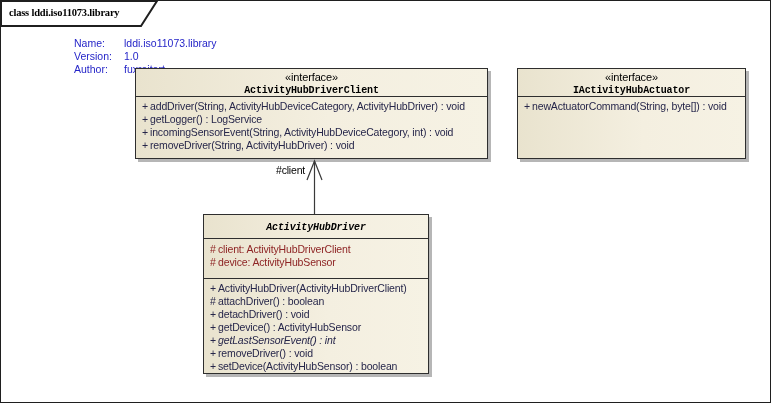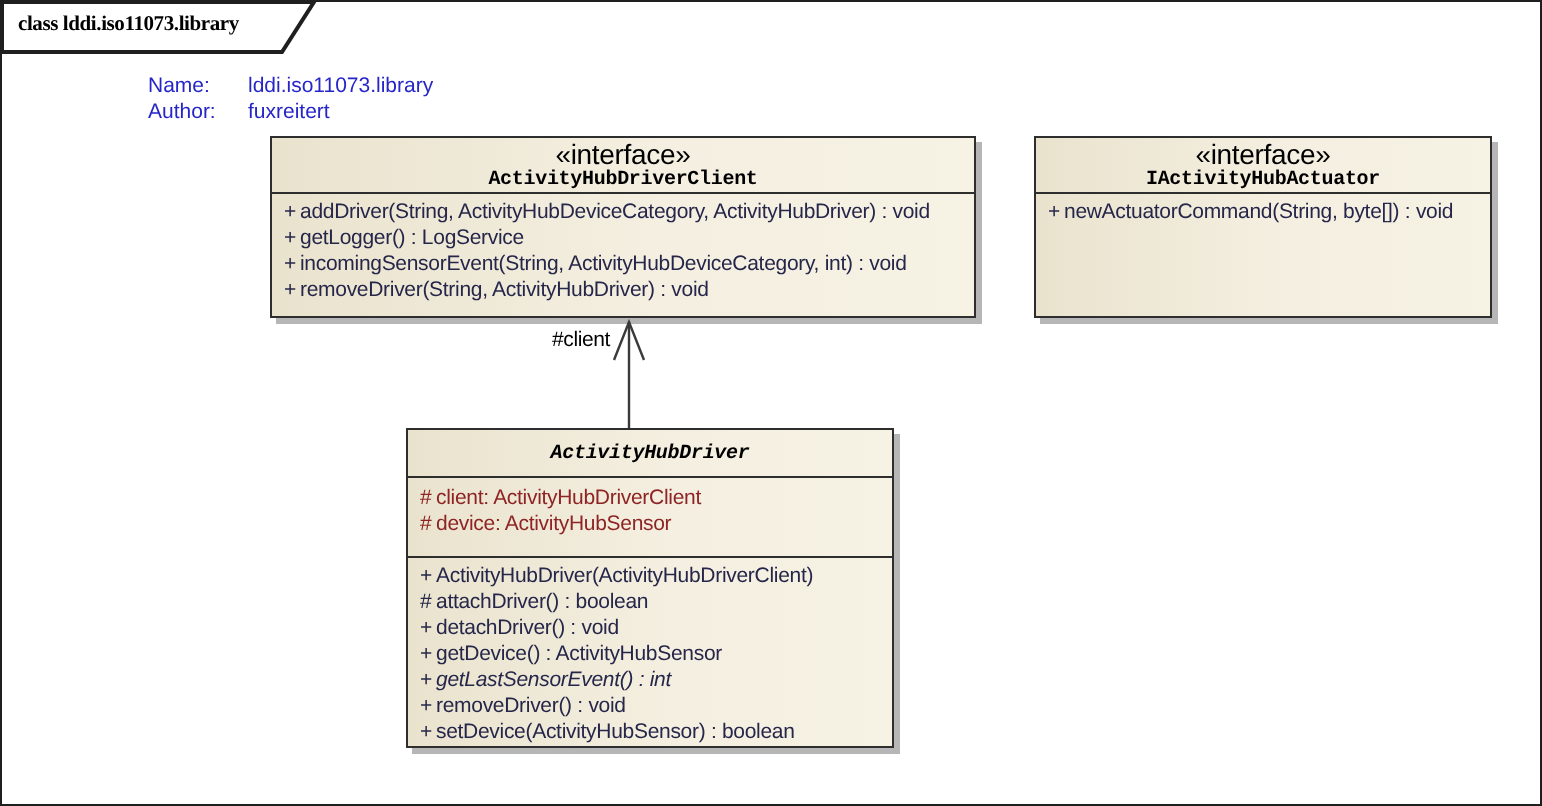--- a/index.html
+++ b/index.html
@@ -81,6 +81,10 @@
     <div class="prow">
       <span class="plabel">Name:</span>
       <span class="pvalue">lddi.iso11073.library</span>
+    </div>
+    <div class="prow">
+      <span class="plabel">Version:</span>
+      <span class="pvalue">1.0</span>
     </div>
     <div class="prow">
       <span class="plabel">Author:</span>

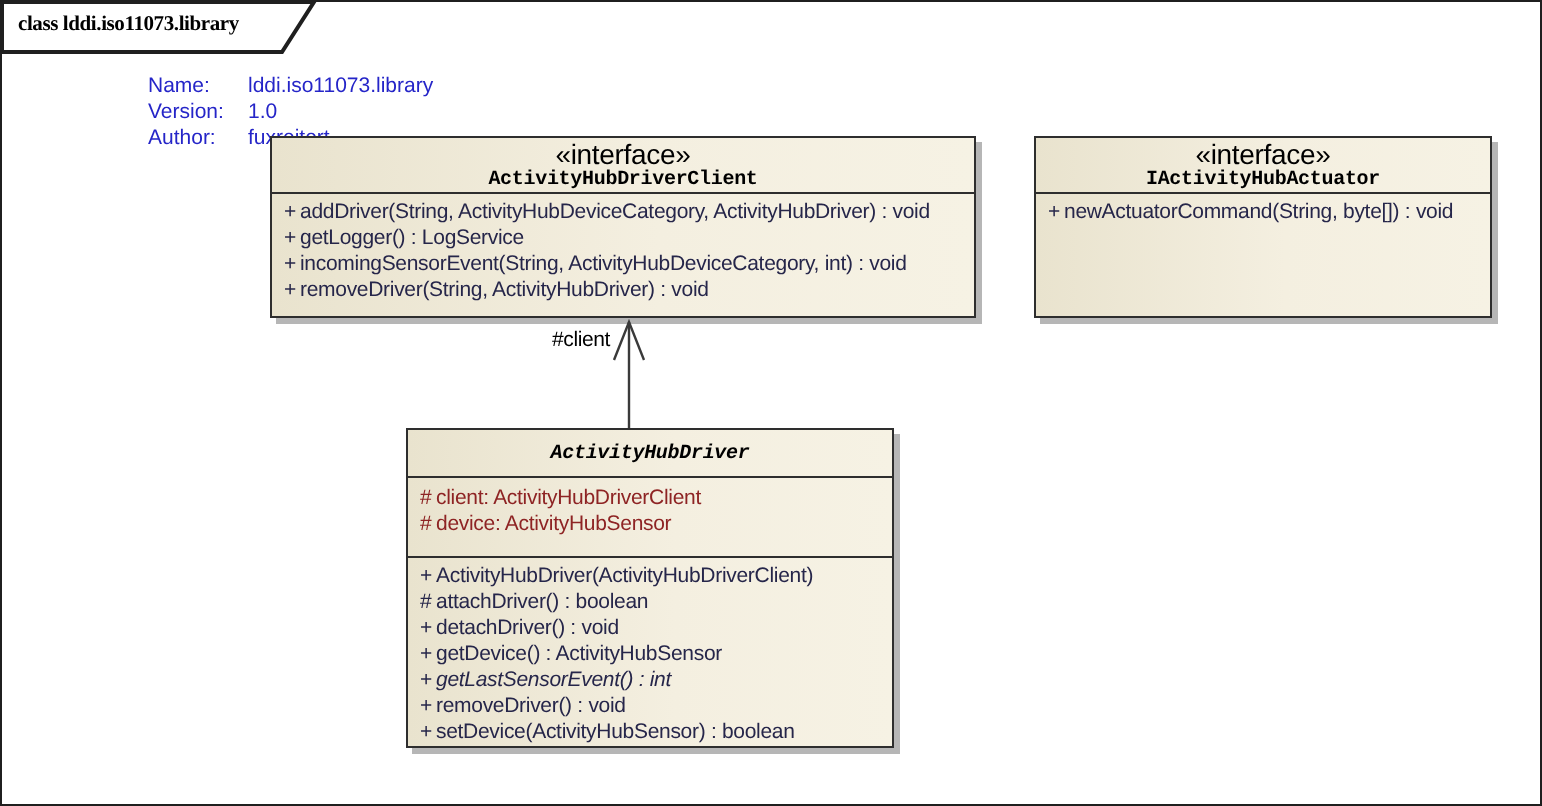--- a/index.html
+++ b/index.html
@@ -45,7 +45,7 @@
   .hdr { border-bottom: 1px solid #2e2e2e; text-align: center; color: #000; }
   .hdr-2line { height: 28px; padding-top: 2px; }
   .hdr-1line { height: 24px; padding-top: 6px; }
-  .stereo { line-height: 13px; font-size: 14px; text-align: center; }
+  .stereo { line-height: 13px; font-size: 11px; text-align: center; }
   .cname  { line-height: 13px; font-size: 10px; font-weight: bold; font-family: Liberation Mono, monospace; }
   .cname.abstract { font-style: italic; }
 

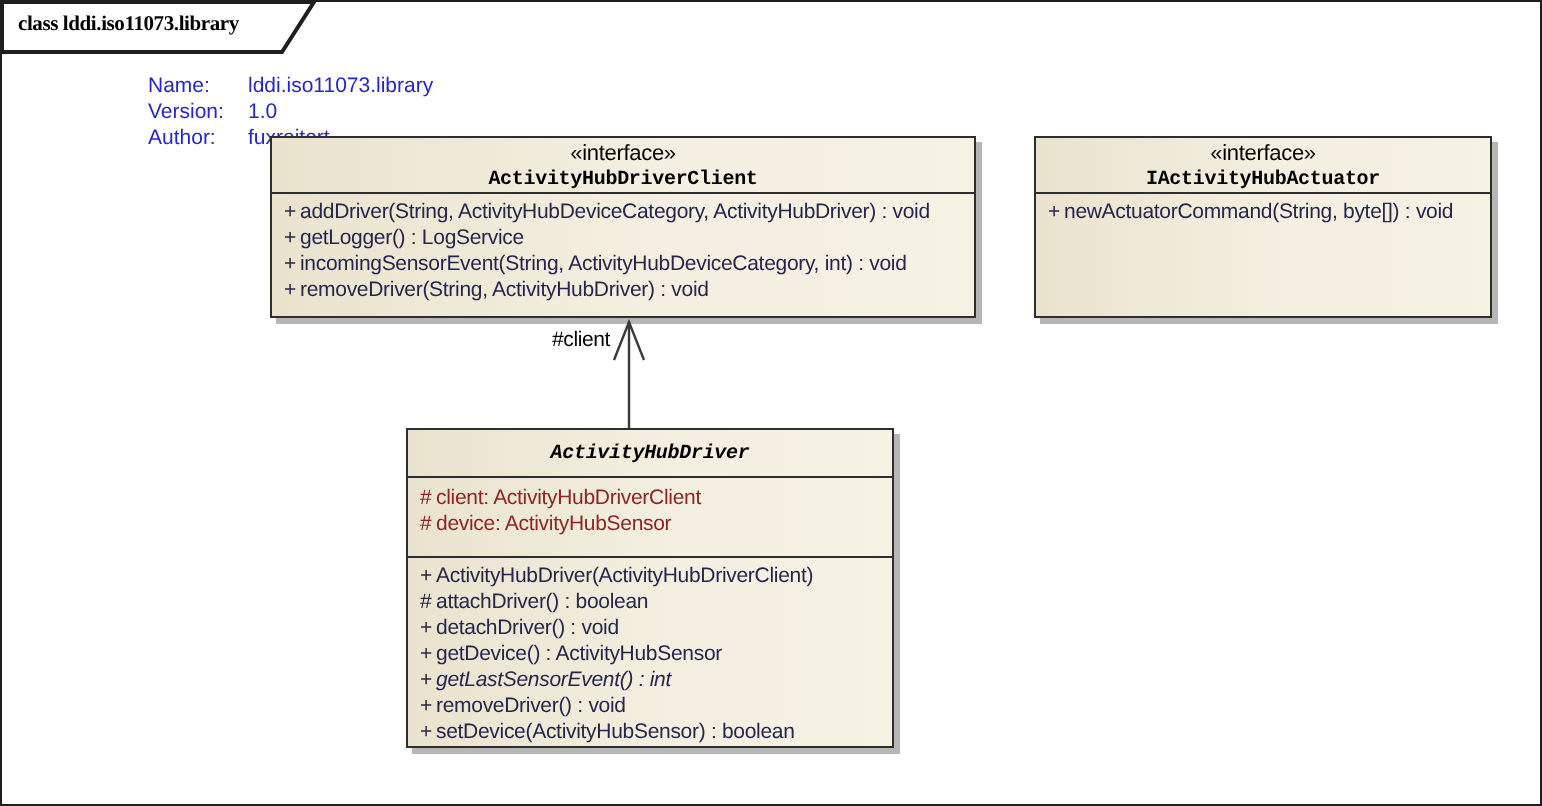--- a/index.html
+++ b/index.html
@@ -40,7 +40,7 @@
   }
   .box-client   { left: 134px; top: 67px;  width: 353px; height: 91px; }
   .box-actuator { left: 516px; top: 67px;  width: 229px; height: 91px; }
-  .box-driver   { left: 202px; top: 213px; width: 244px; height: 160px; }
+  .box-driver   { left: 202px; top: 213px; width: 226px; height: 160px; }
 
   .hdr { border-bottom: 1px solid #2e2e2e; text-align: center; color: #000; }
   .hdr-2line { height: 28px; padding-top: 2px; }

